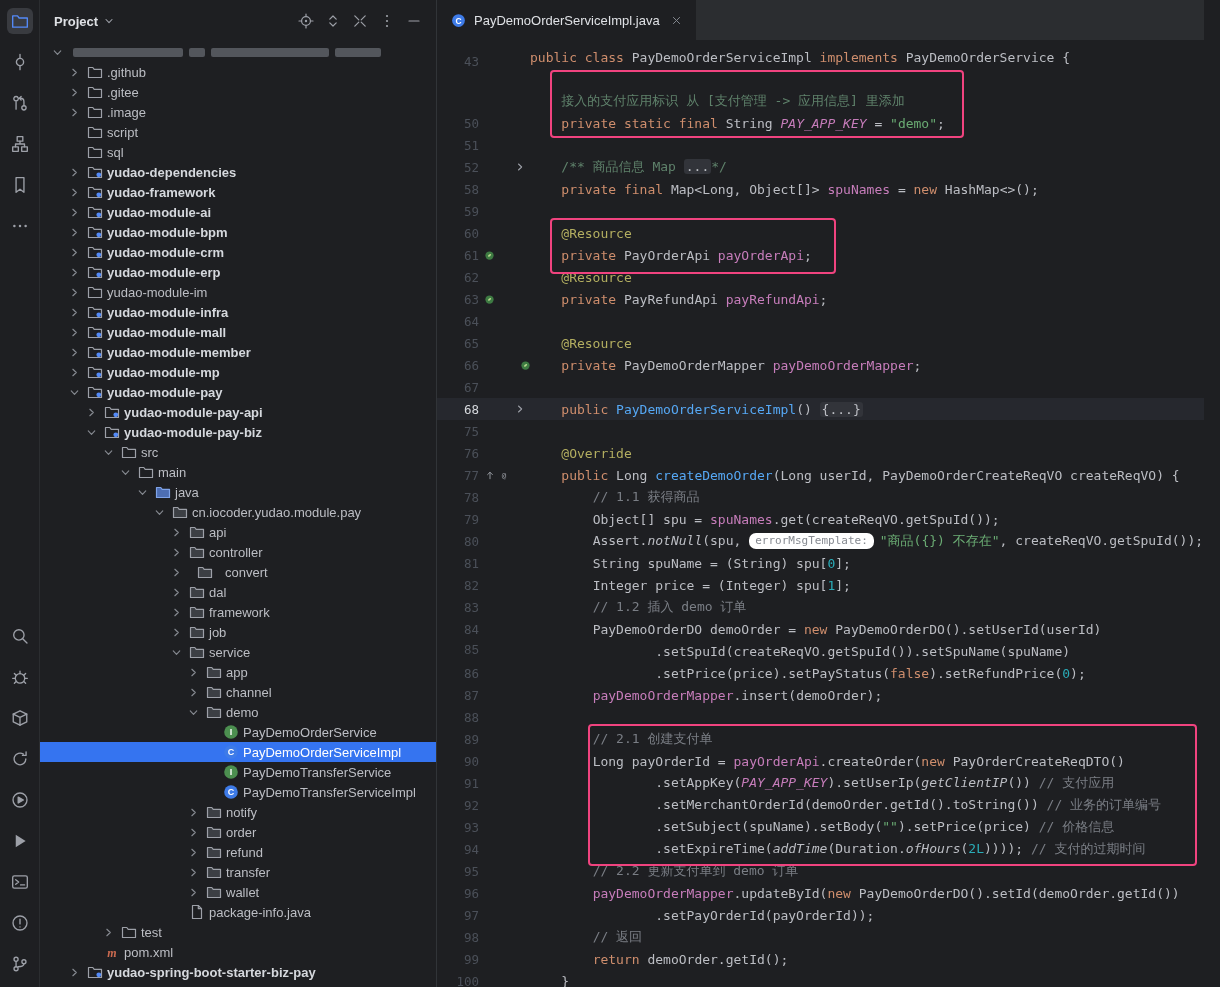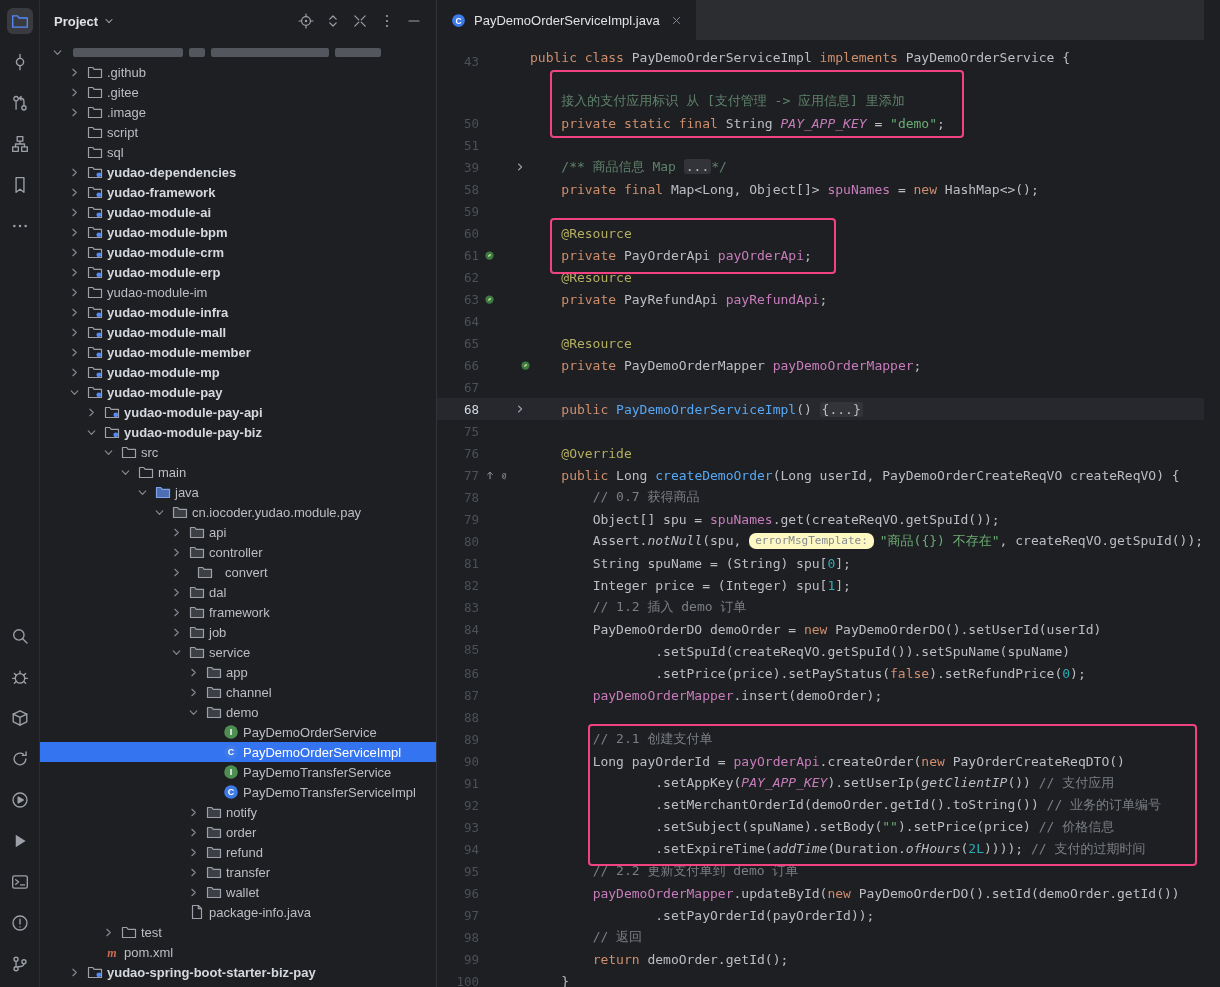--- a/index.html
+++ b/index.html
@@ -873,7 +873,7 @@
         </div>
         <div class="line">
           <div class="gutter" style="display: flex;">
-            <span class="lnum">39</span>
+            <span class="lnum">52</span>
             <div class="gmarks"></div>
             <div class="gfold">
               <svg width="12" height="12" viewBox="0 0 16 16" fill="none" stroke="currentColor" stroke-width="1.2" stroke-linecap="round" stroke-linejoin="round">

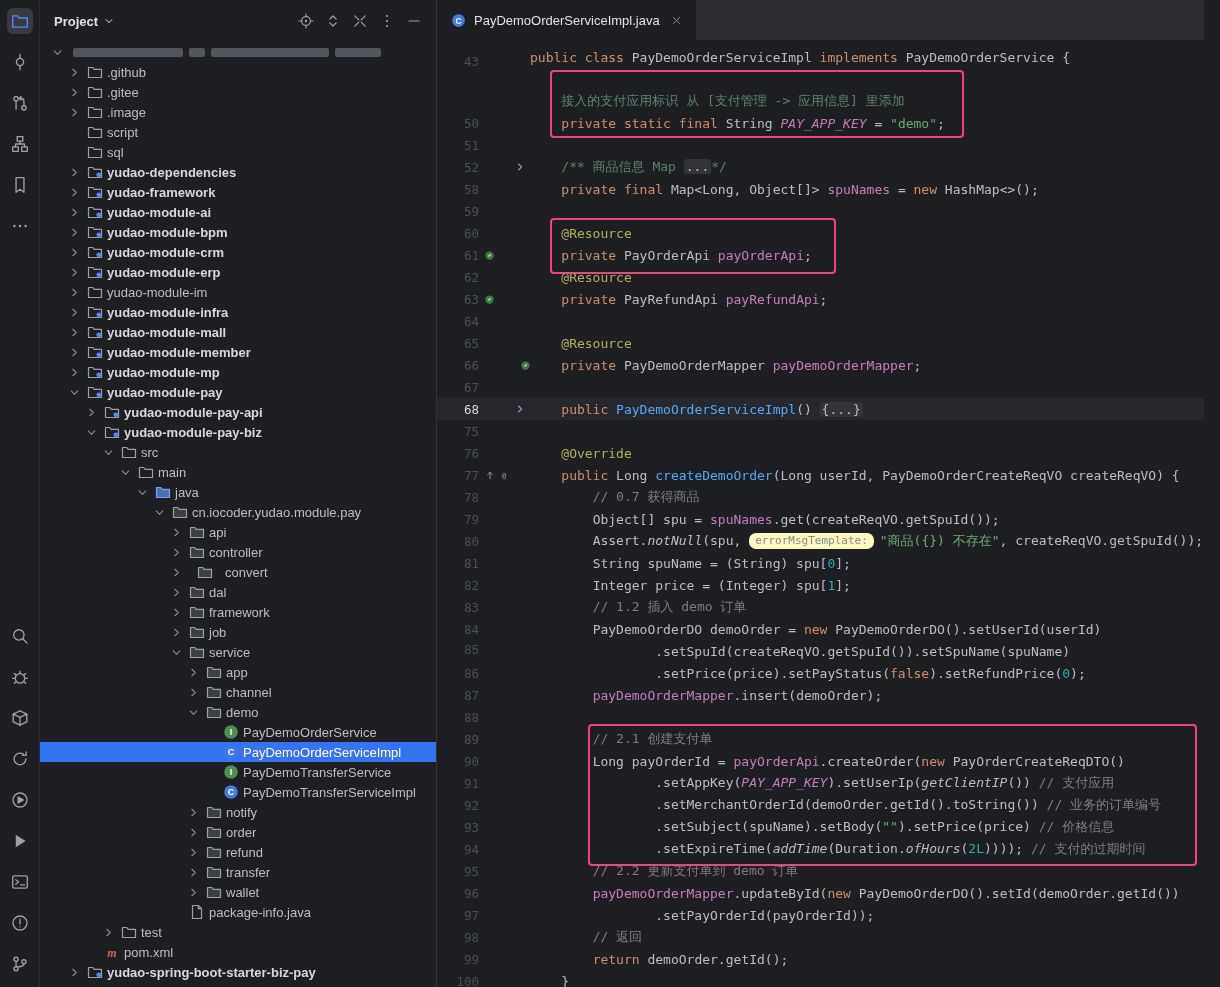--- a/index.html
+++ b/index.html
@@ -1037,7 +1037,7 @@
             <div class="gmarks"></div>
             <div class="gfold"></div>
           </div>
-          <span class="code"><span class="s-txt">        </span><span class="s-cmt">// 0.7 获得商品</span></span>
+          <span class="code"><span class="s-txt">        </span><span class="s-cmt">// 1.1 获得商品</span></span>
         </div>
         <div class="line">
           <div class="gutter" style="display: flex;">

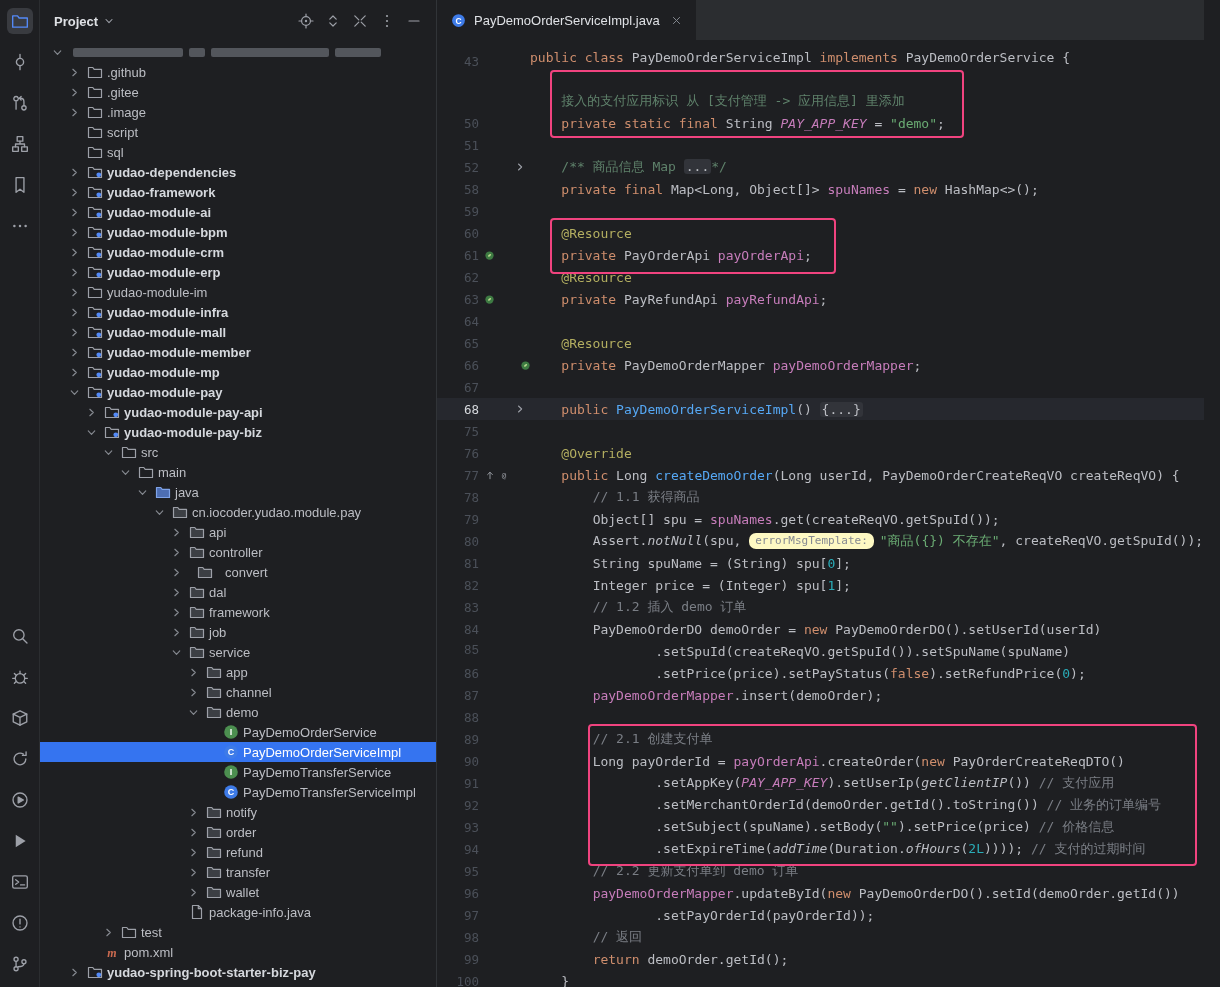--- a/index.html
+++ b/index.html
@@ -61,7 +61,7 @@
   .s-stat{color:#BCBEC4;font-style:italic;}
   .s-num2{color:#2AACB8;}
   .s-foldtxt{color:#BCBEC4;background:#32343A;border-radius:3px;padding:0 2px;}
-  .s-inlay{display:inline-block;background:#fef9c3;color:#868A91;border-radius:7px;padding:0 6px;
+  .s-inlay{display:inline-block;background:#ffffff;color:#868A91;border-radius:7px;padding:0 6px;
     font-size:11px;line-height:16px;margin-right:6px;transform:translateY(-1px);}
   .annotation-box{position:absolute;border:2.5px solid #F0437F;border-radius:4px;pointer-events:none;}
 </style>

